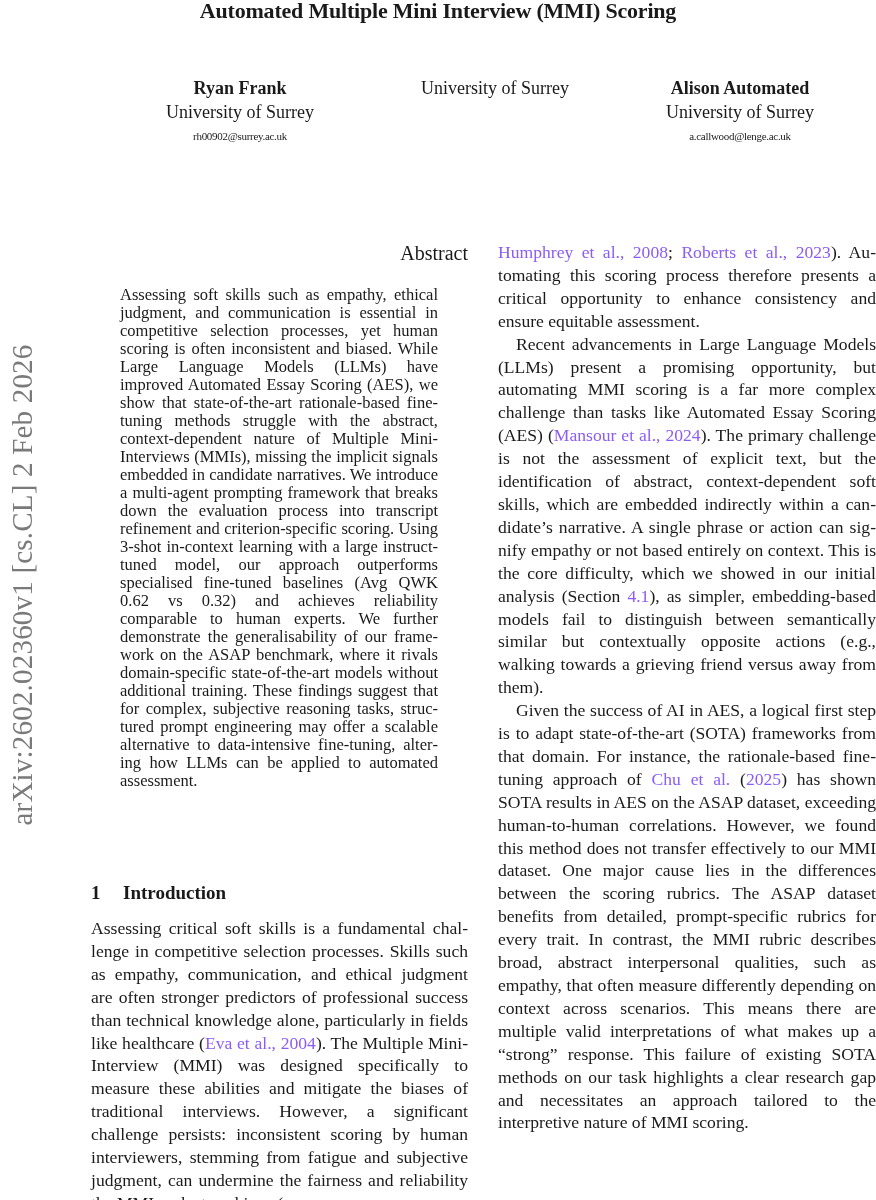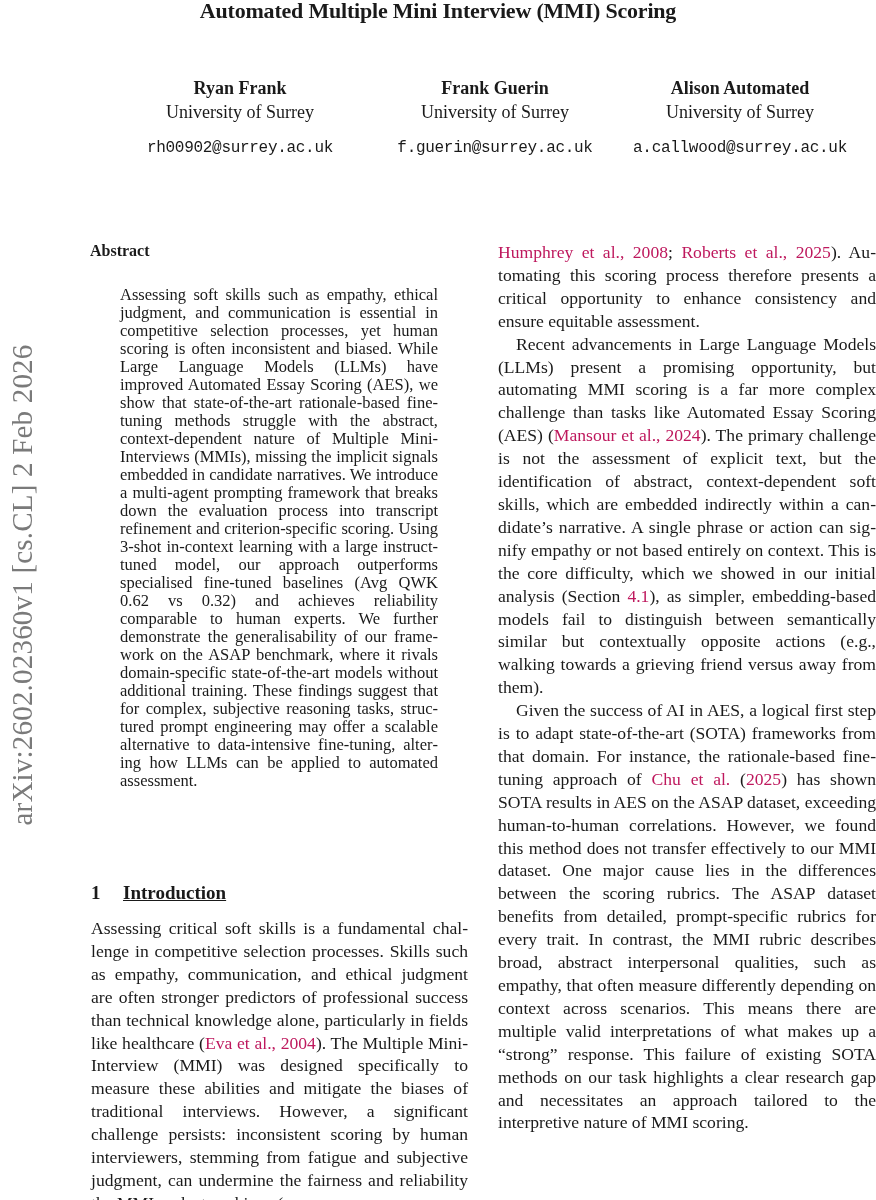--- a/index.html
+++ b/index.html
@@ -69,7 +69,6 @@
   <div class="email">rh00902@surrey.ac.uk</div>
 </div>
 <div class="author" id="author-1">
-  <div class="name">Frank Guerin</div>
   <div>University of Surrey</div>
   <div class="email">f.guerin@surrey.ac.uk</div>
 </div>

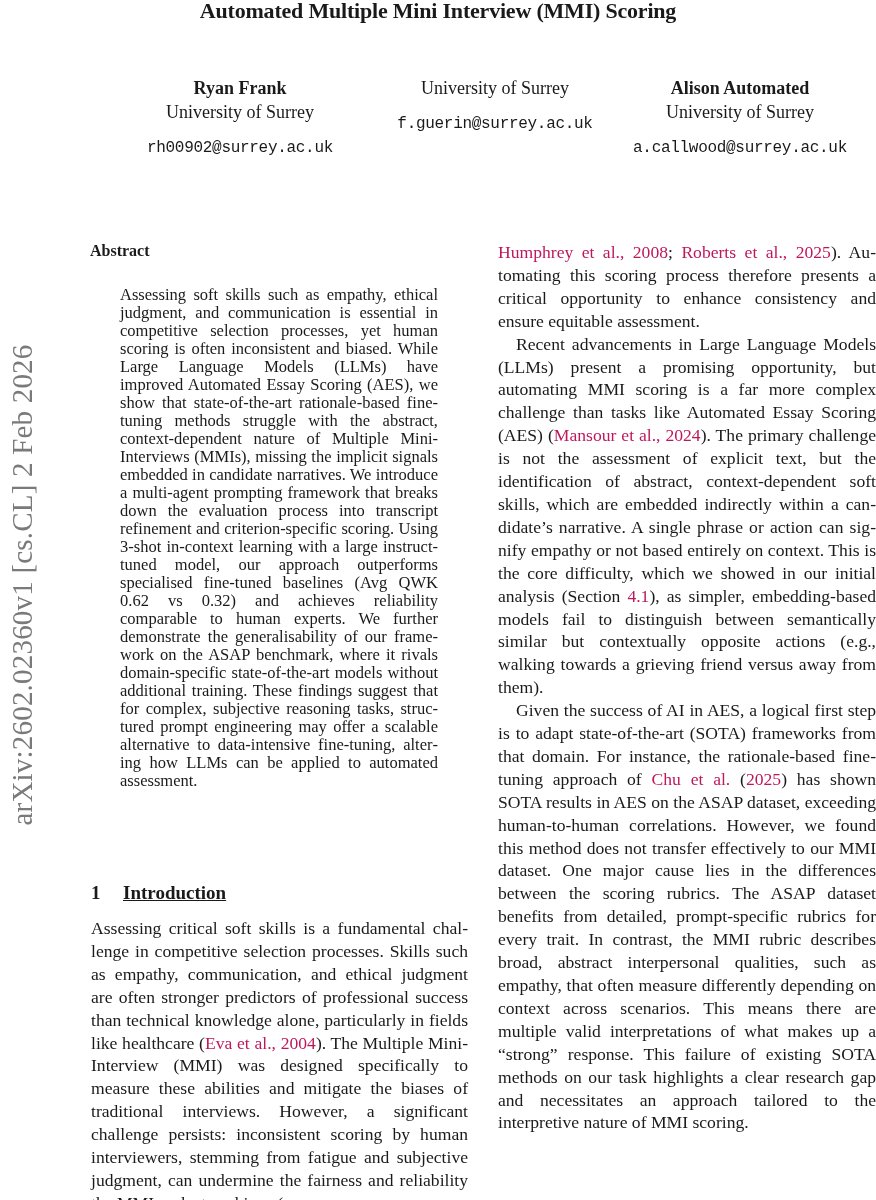--- a/index.html
+++ b/index.html
@@ -70,7 +70,6 @@
 </div>
 <div class="author" id="author-1">
   <div>University of Surrey</div>
-  <div class="email">f.guerin@surrey.ac.uk</div>
 </div>
 <div class="author" id="author-2">
   <div class="name">Alison Automated</div>

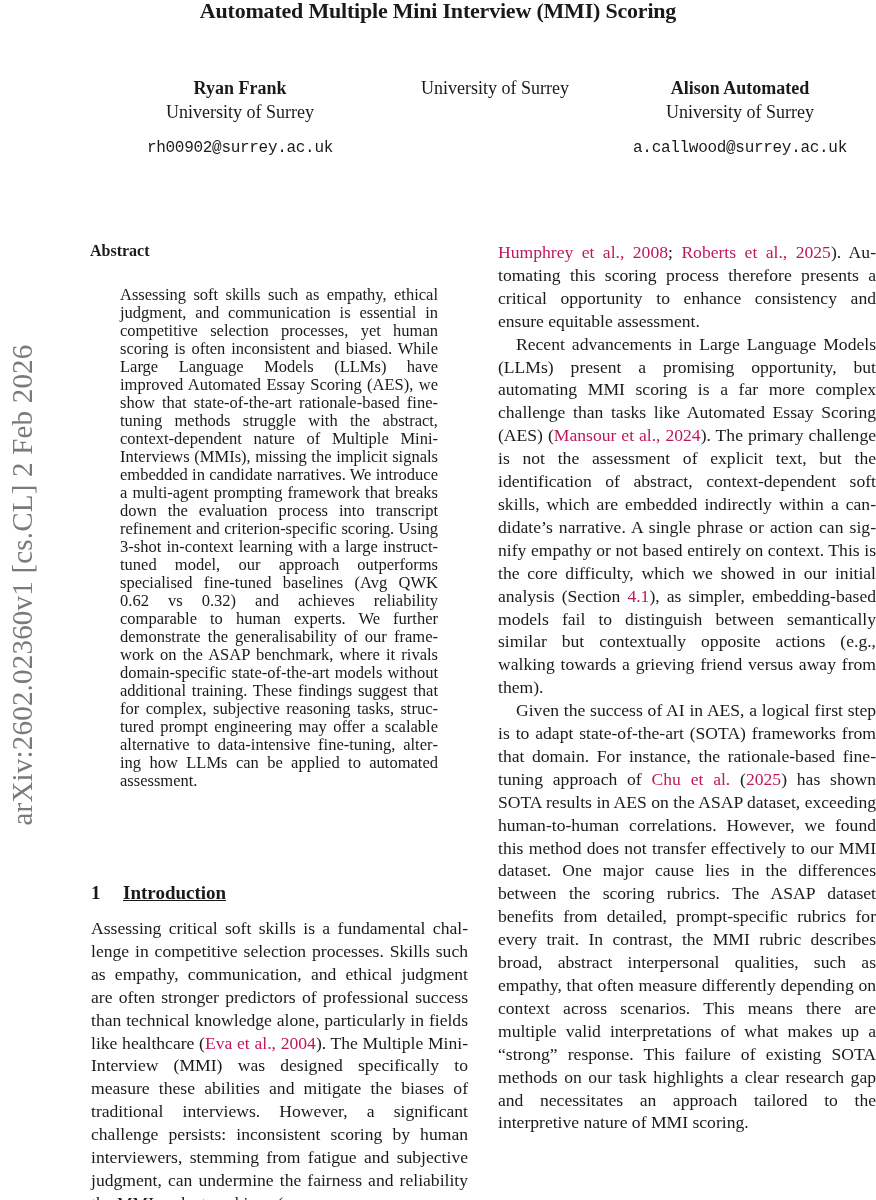--- a/index.html
+++ b/index.html
@@ -18,7 +18,7 @@
     font-size: 18px; line-height: 24px;
   }
   .author .name { font-weight: bold; }
-  .author .email { font-family: Liberation Mono, monospace; font-size: 16px; letter-spacing: -0.3px; margin-top: 12px; }
+  .author .email { font-family: Liberation Serif, serif; font-size: 11px; letter-spacing: -0.3px; }
   #author-0 { left: 110px; }
   #author-1 { left: 365px; }
   #author-2 { left: 610px; }

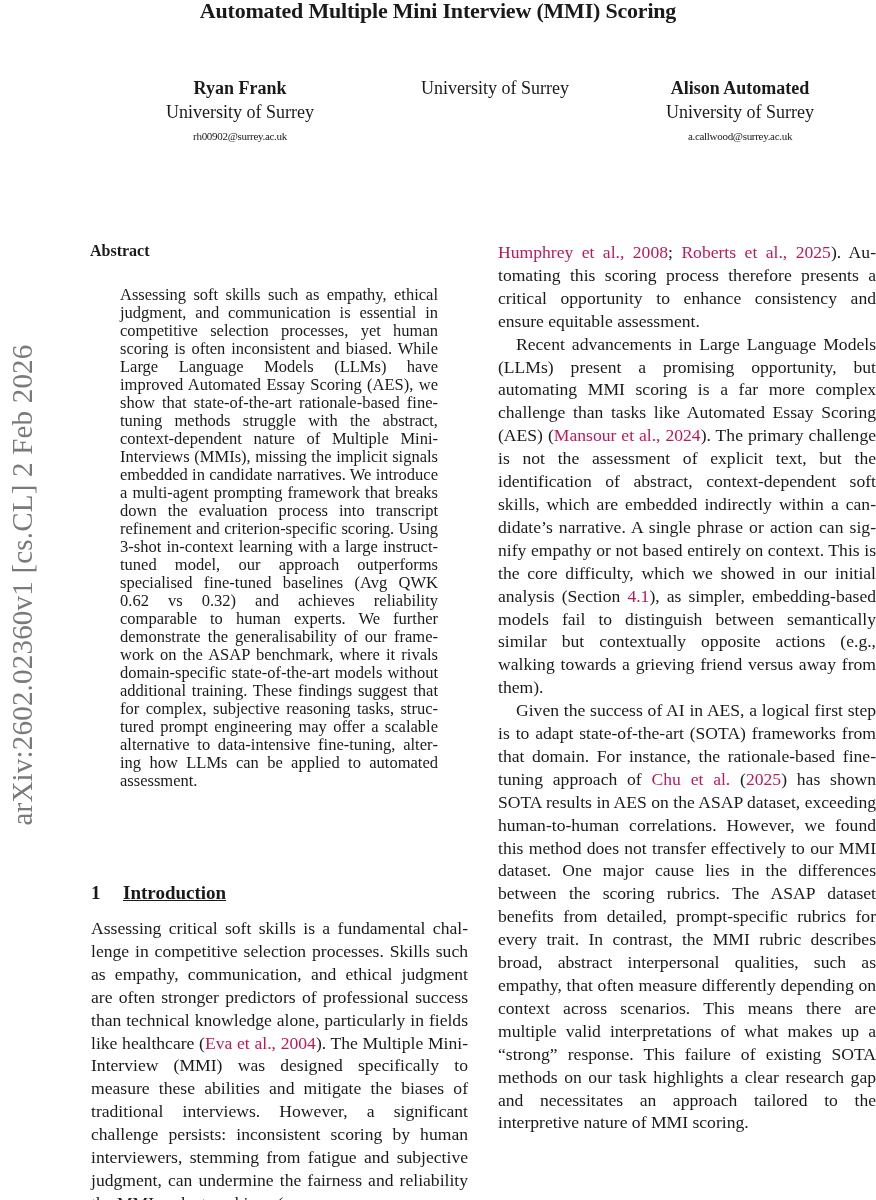--- a/index.html
+++ b/index.html
@@ -74,7 +74,7 @@
 <div class="author" id="author-2">
   <div class="name">Alison Automated</div>
   <div>University of Surrey</div>
-  <div class="email">a.callwood@surrey.ac.uk</div>
+  <div class="email">a.callwood@lenge.ac.uk</div>
 </div>
 
 <div class="arxiv-stamp">

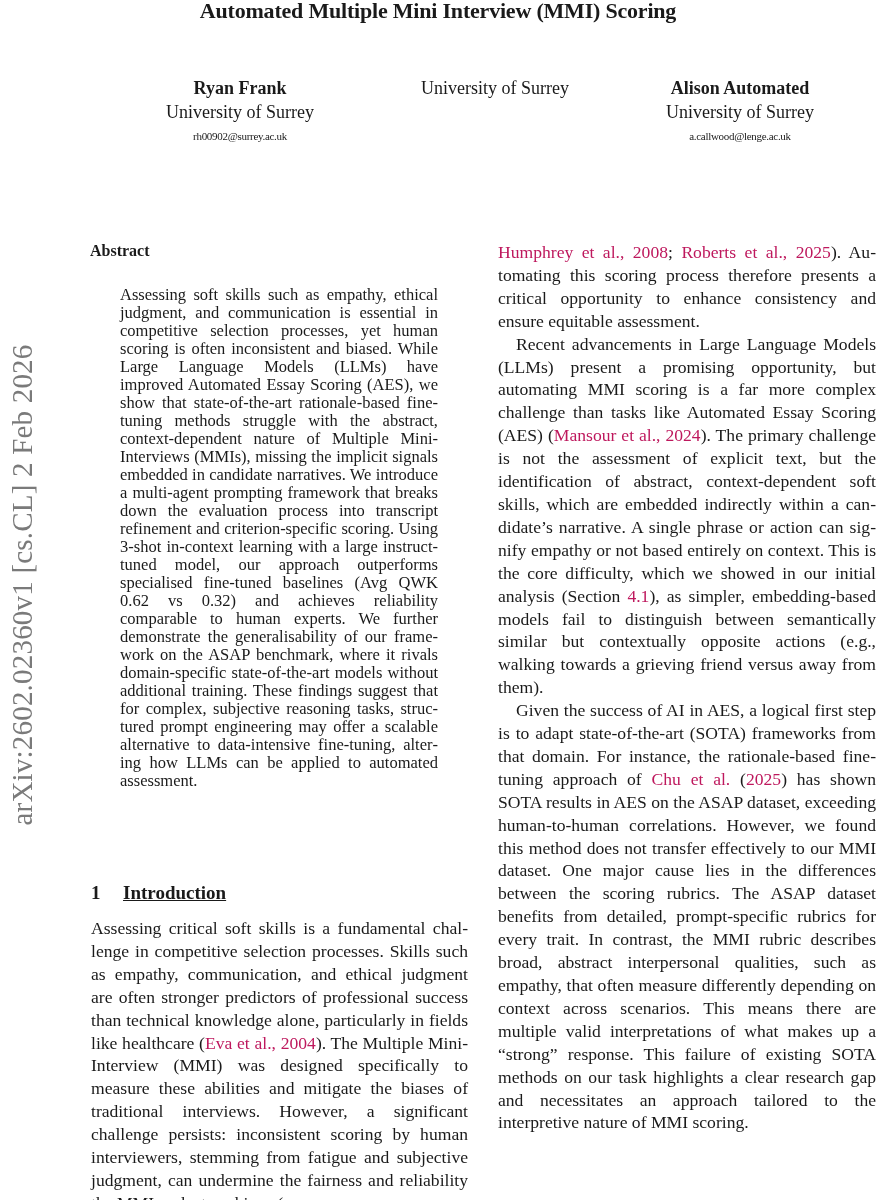--- a/index.html
+++ b/index.html
@@ -35,7 +35,7 @@
 
   .abstract-heading {
     position: absolute; top: 242px; left: 90px; width: 378px;
-    text-align: left; font-weight: bold; font-size: 16px;
+    text-align: right; font-weight: normal; font-size: 20px;
   }
   .abstract-body {
     position: absolute; top: 286px; left: 120px; width: 318px;

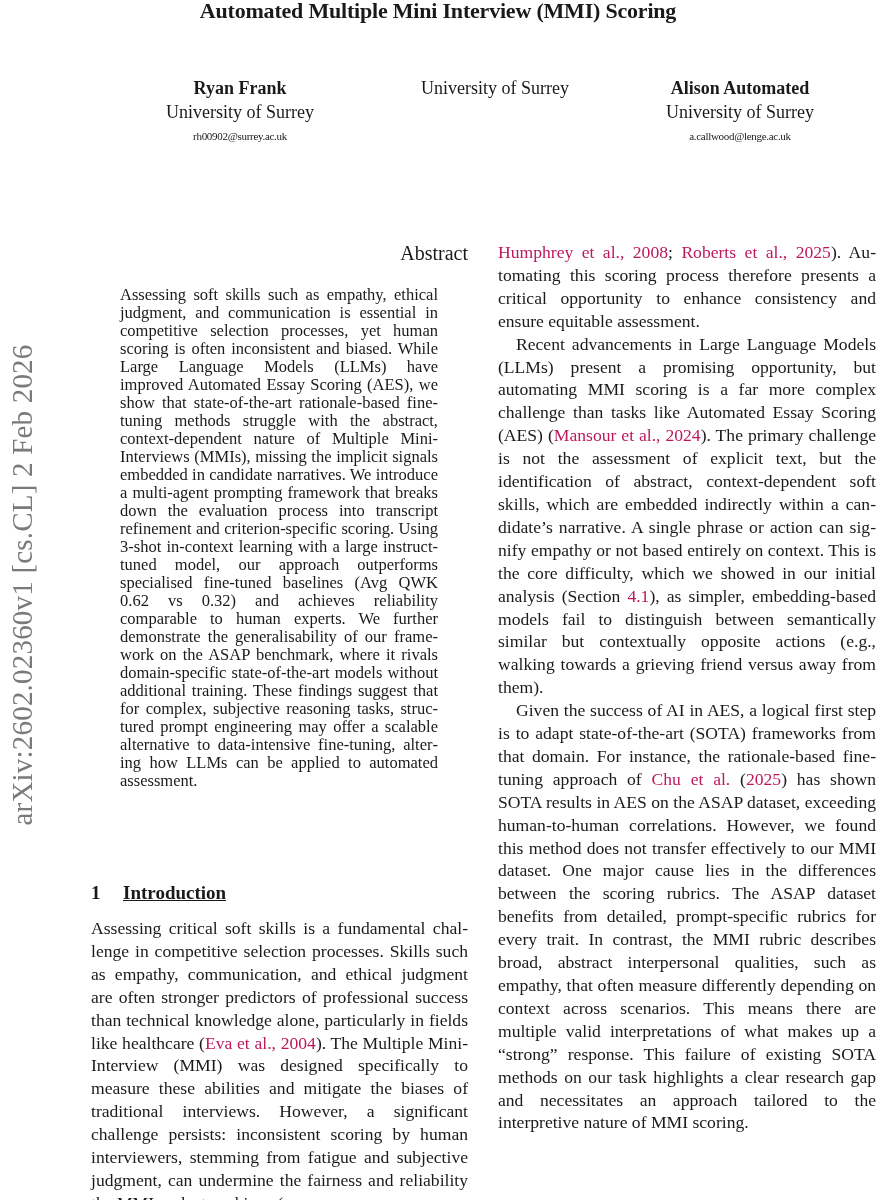--- a/index.html
+++ b/index.html
@@ -56,7 +56,7 @@
   }
   p { margin: 0; }
   .indent { text-indent: 18px; }
-  .cite { color: #be185d; }
+  .cite { color: #8b5cf6; }
 </style>
 </head>
 <body>

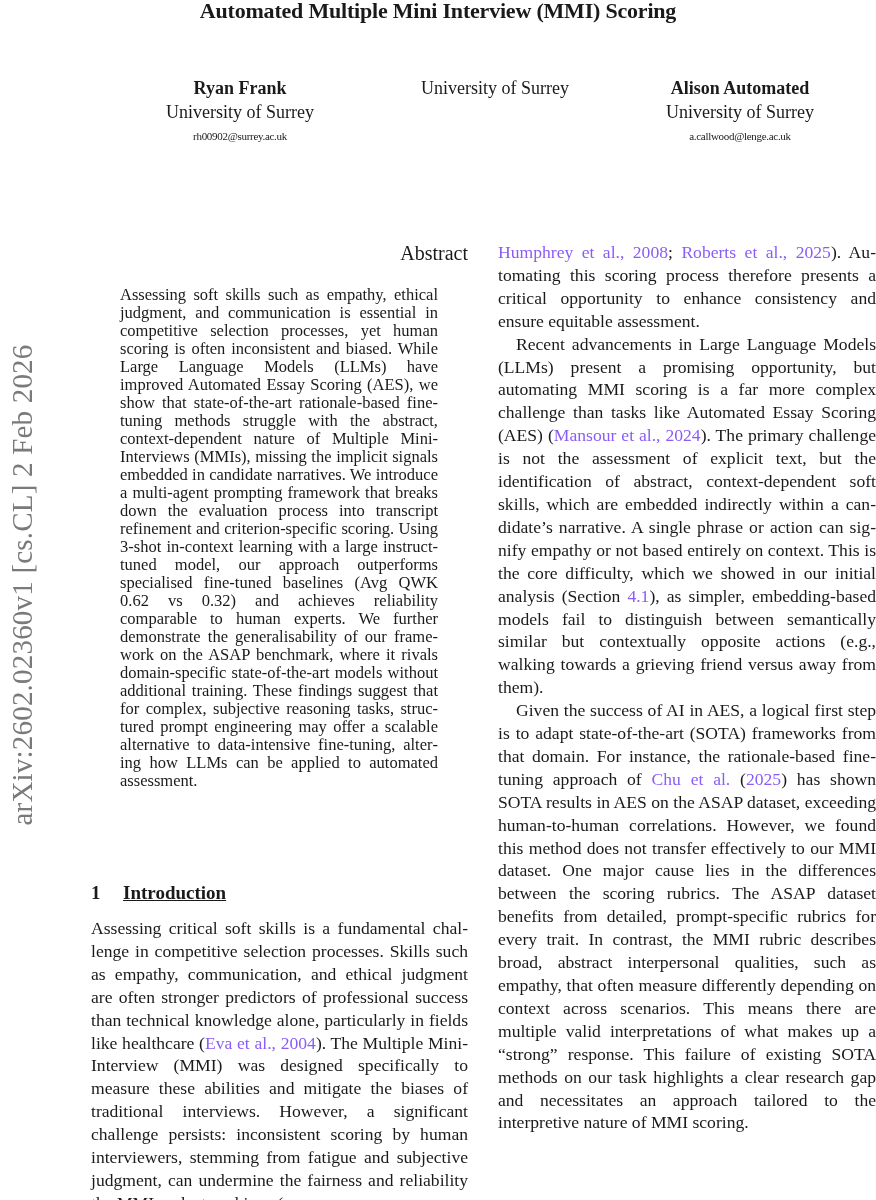--- a/index.html
+++ b/index.html
@@ -95,7 +95,7 @@
 </div>
 
 <div class="col-right">
-  <p><span class="cite">Humphrey et al., 2008</span><span>; </span><span class="cite">Roberts et al., 2025</span><span>). Au­tomating this scoring process therefore presents a critical opportunity to enhance consistency and ensure equitable assessment.</span></p>
+  <p><span class="cite">Humphrey et al., 2008</span><span>; </span><span class="cite">Roberts et al., 2023</span><span>). Au­tomating this scoring process therefore presents a critical opportunity to enhance consistency and ensure equitable assessment.</span></p>
   <p class="indent"><span>Recent advancements in Large Language Mod­els (LLMs) present a promising opportunity, but automating MMI scoring is a far more complex challenge than tasks like Automated Essay Scoring (AES) (</span><span class="cite">Mansour et al., 2024</span><span>). The primary chal­lenge is not the assessment of explicit text, but the identification of abstract, context-dependent soft skills, which are embedded indirectly within a can­didate’s narrative. A single phrase or action can sig­nify empathy or not based entirely on context. This is the core difficulty, which we showed in our ini­tial analysis (Section </span><span class="cite">4.1</span><span>), as simpler, embedding-based models fail to distinguish between semanti­cally similar but contextually opposite actions (e.g., walking towards a grieving friend versus away from them).</span></p>
   <p class="indent"><span>Given the success of AI in AES, a logical first step is to adapt state-of-the-art (SOTA) frameworks from that domain. For instance, the rationale-based fine-tuning approach of </span><span class="cite">Chu et al.</span><span> (</span><span class="cite">2025</span><span>) has shown SOTA results in AES on the ASAP dataset, exceeding human-to-human correlations. However, we found this method does not transfer effectively to our MMI dataset. One major cause lies in the differences between the scoring rubrics. The ASAP dataset benefits from detailed, prompt-specific rubrics for every trait. In contrast, the MMI rubric describes broad, abstract interpersonal qual­ities, such as empathy, that often measure differ­ently depending on context across scenarios. This means there are multiple valid interpretations of what makes up a “strong” response. This failure of existing SOTA methods on our task highlights a clear research gap and necessitates an approach tailored to the interpretive nature of MMI scoring.</span></p>
 </div>

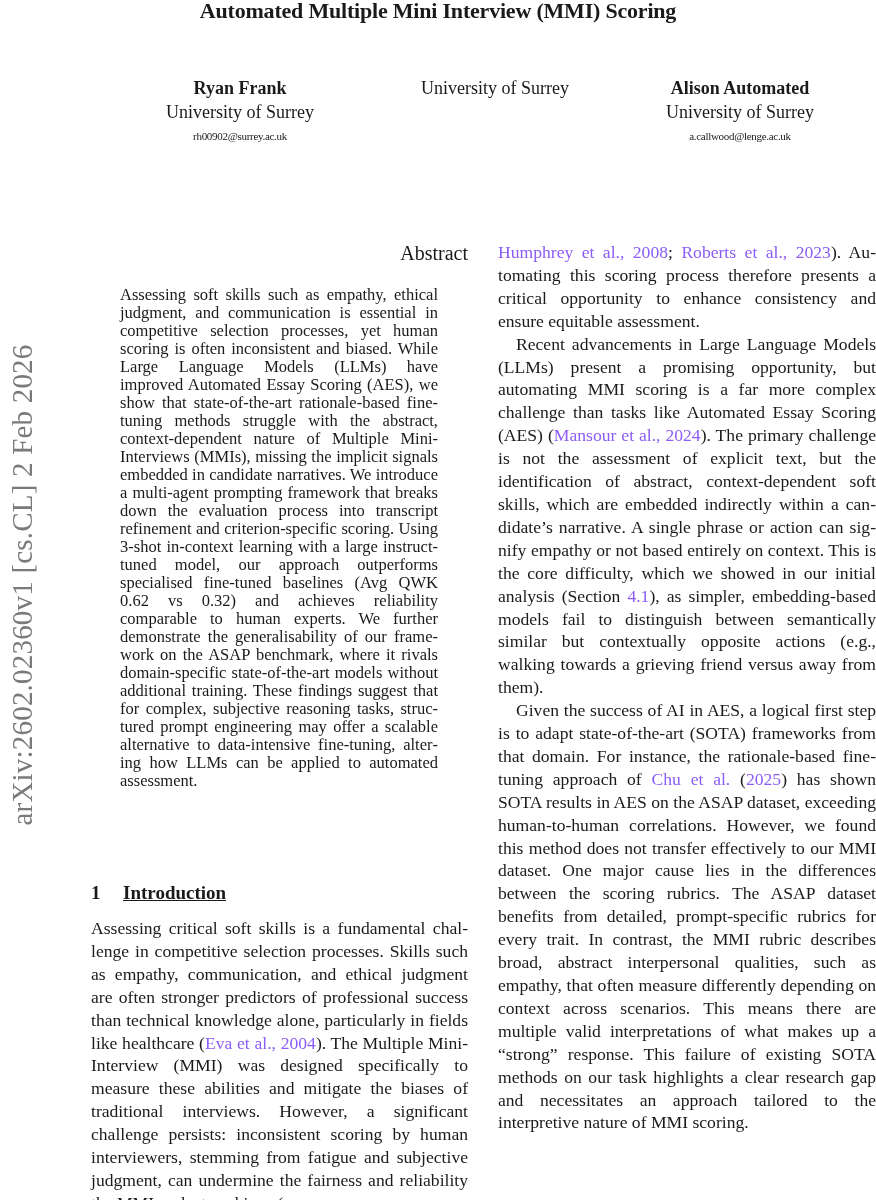--- a/index.html
+++ b/index.html
@@ -43,7 +43,7 @@
     hyphens: manual;
   }
   .section-heading {
-    position: absolute; top: 882px; left: 91px; font-weight: bold; font-size: 19px; text-decoration: underline;
+    position: absolute; top: 882px; left: 91px; font-weight: bold; font-size: 19px;
   }
   .section-heading .num { display: inline-block; width: 32px; }
   .col-left {

